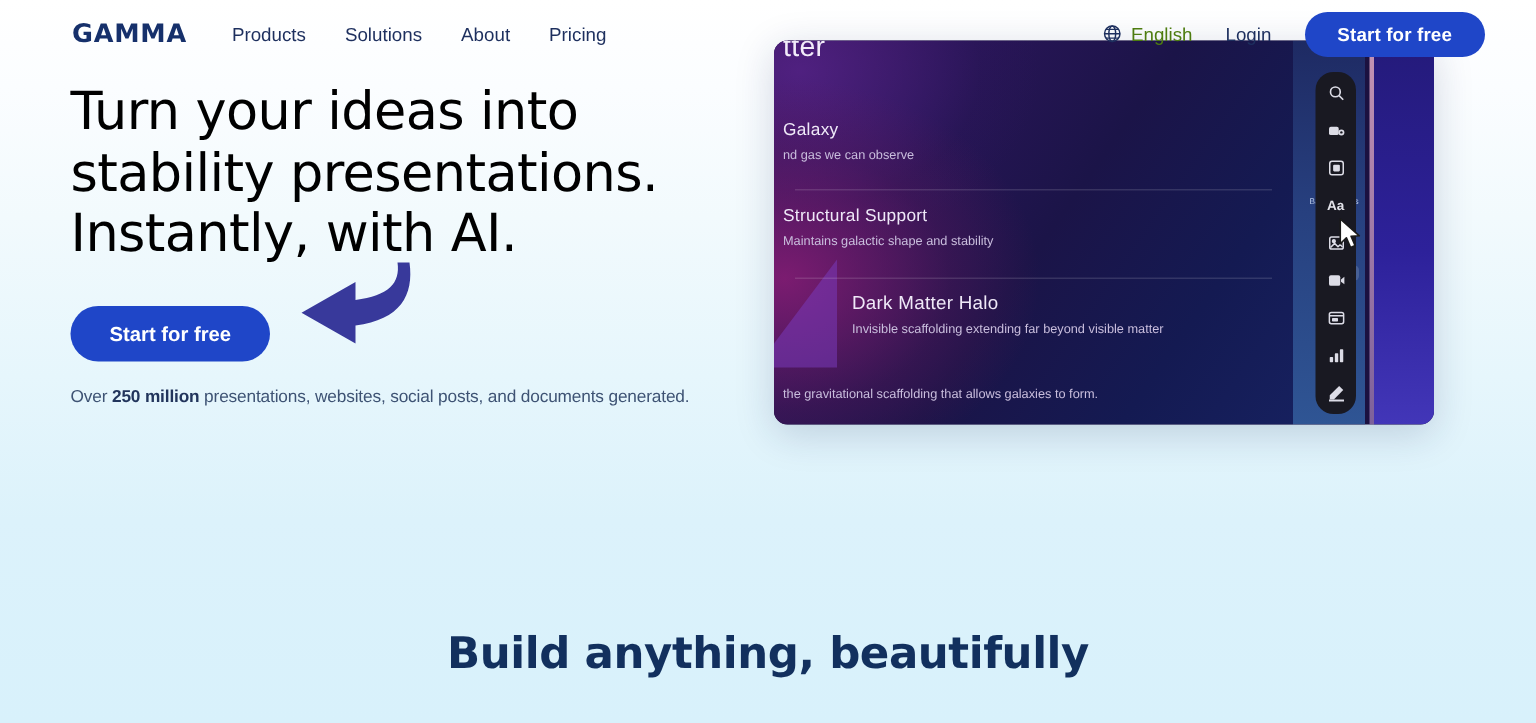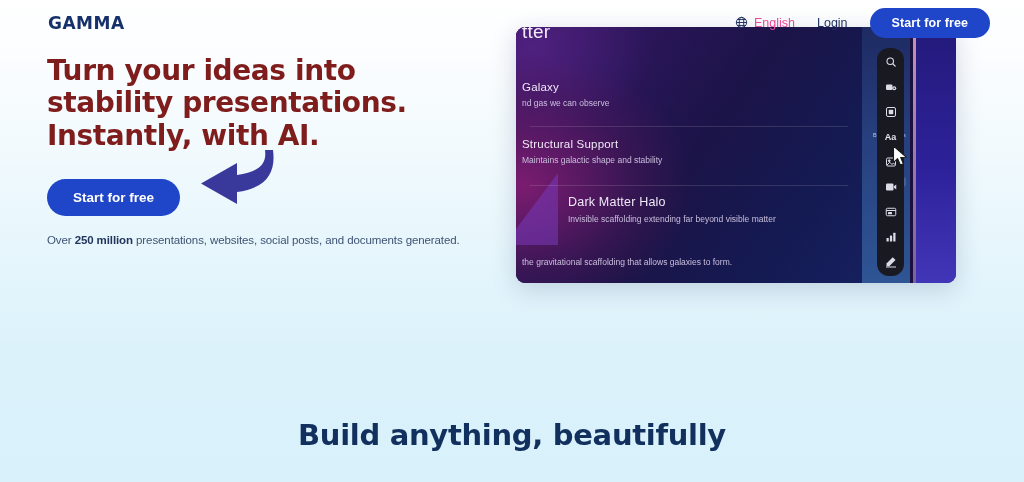--- a/index.html
+++ b/index.html
@@ -318,6 +318,12 @@
 
   <div class="logo">GAMMA</div>
 
+  <nav class="nav-links">
+    <span class="nav-link">Products</span>
+    <span class="nav-link">Solutions</span>
+    <span class="nav-link">About</span>
+    <span class="nav-link">Pricing</span>
+  </nav>
 
   <div class="header-right">
 

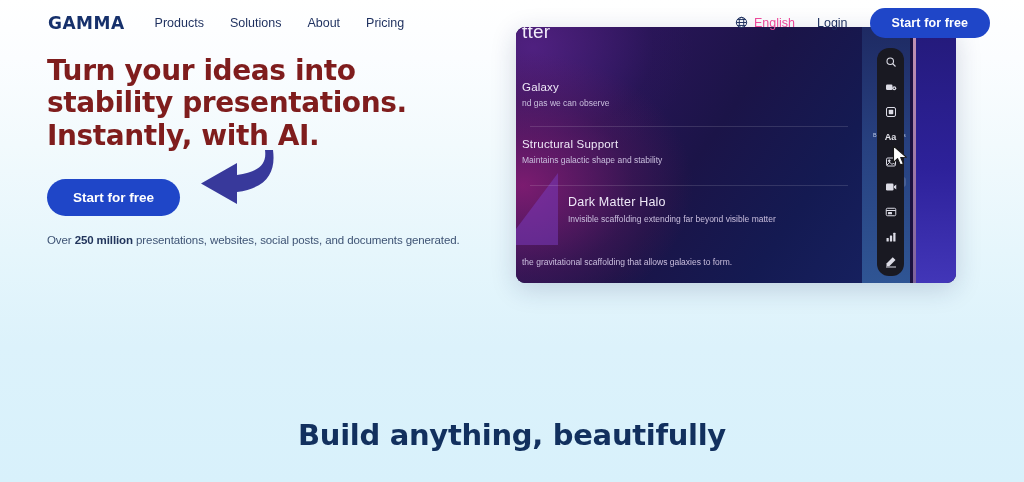--- a/index.html
+++ b/index.html
@@ -72,7 +72,7 @@
     align-items: center;
     gap: 6px;
     font-size: 12.5px;
-    color: #ec4899;
+    color: #4d7c0f;
     cursor: pointer;
   }
 

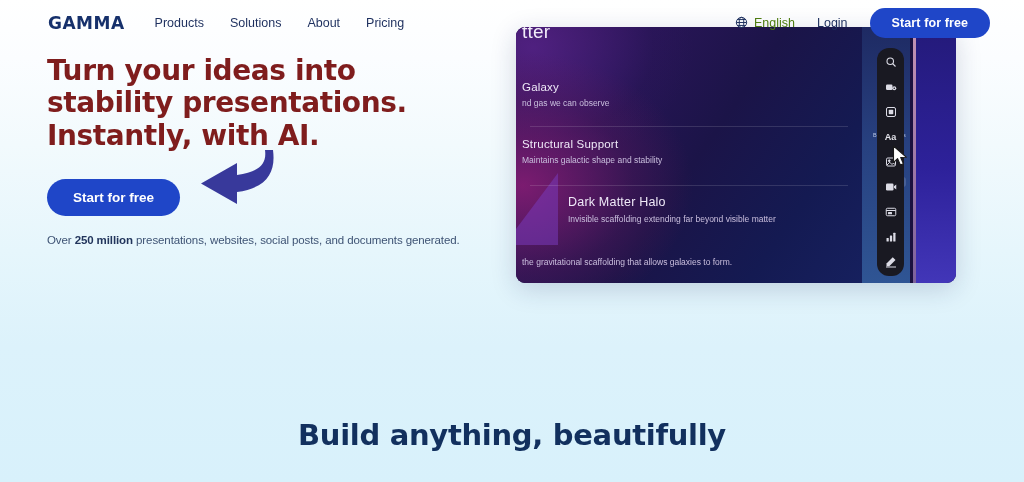--- a/index.html
+++ b/index.html
@@ -109,10 +109,10 @@
 
   .hero h1 {
     font-family: "DejaVu Sans", sans-serif;
-    font-size: 28px;
+    font-size: 35px;
     line-height: 1.16;
-    font-weight: 700;
-    color: #7f1d1d;
+    font-weight: 400;
+    color: #000000;
     letter-spacing: -0.4px;
   }
 

